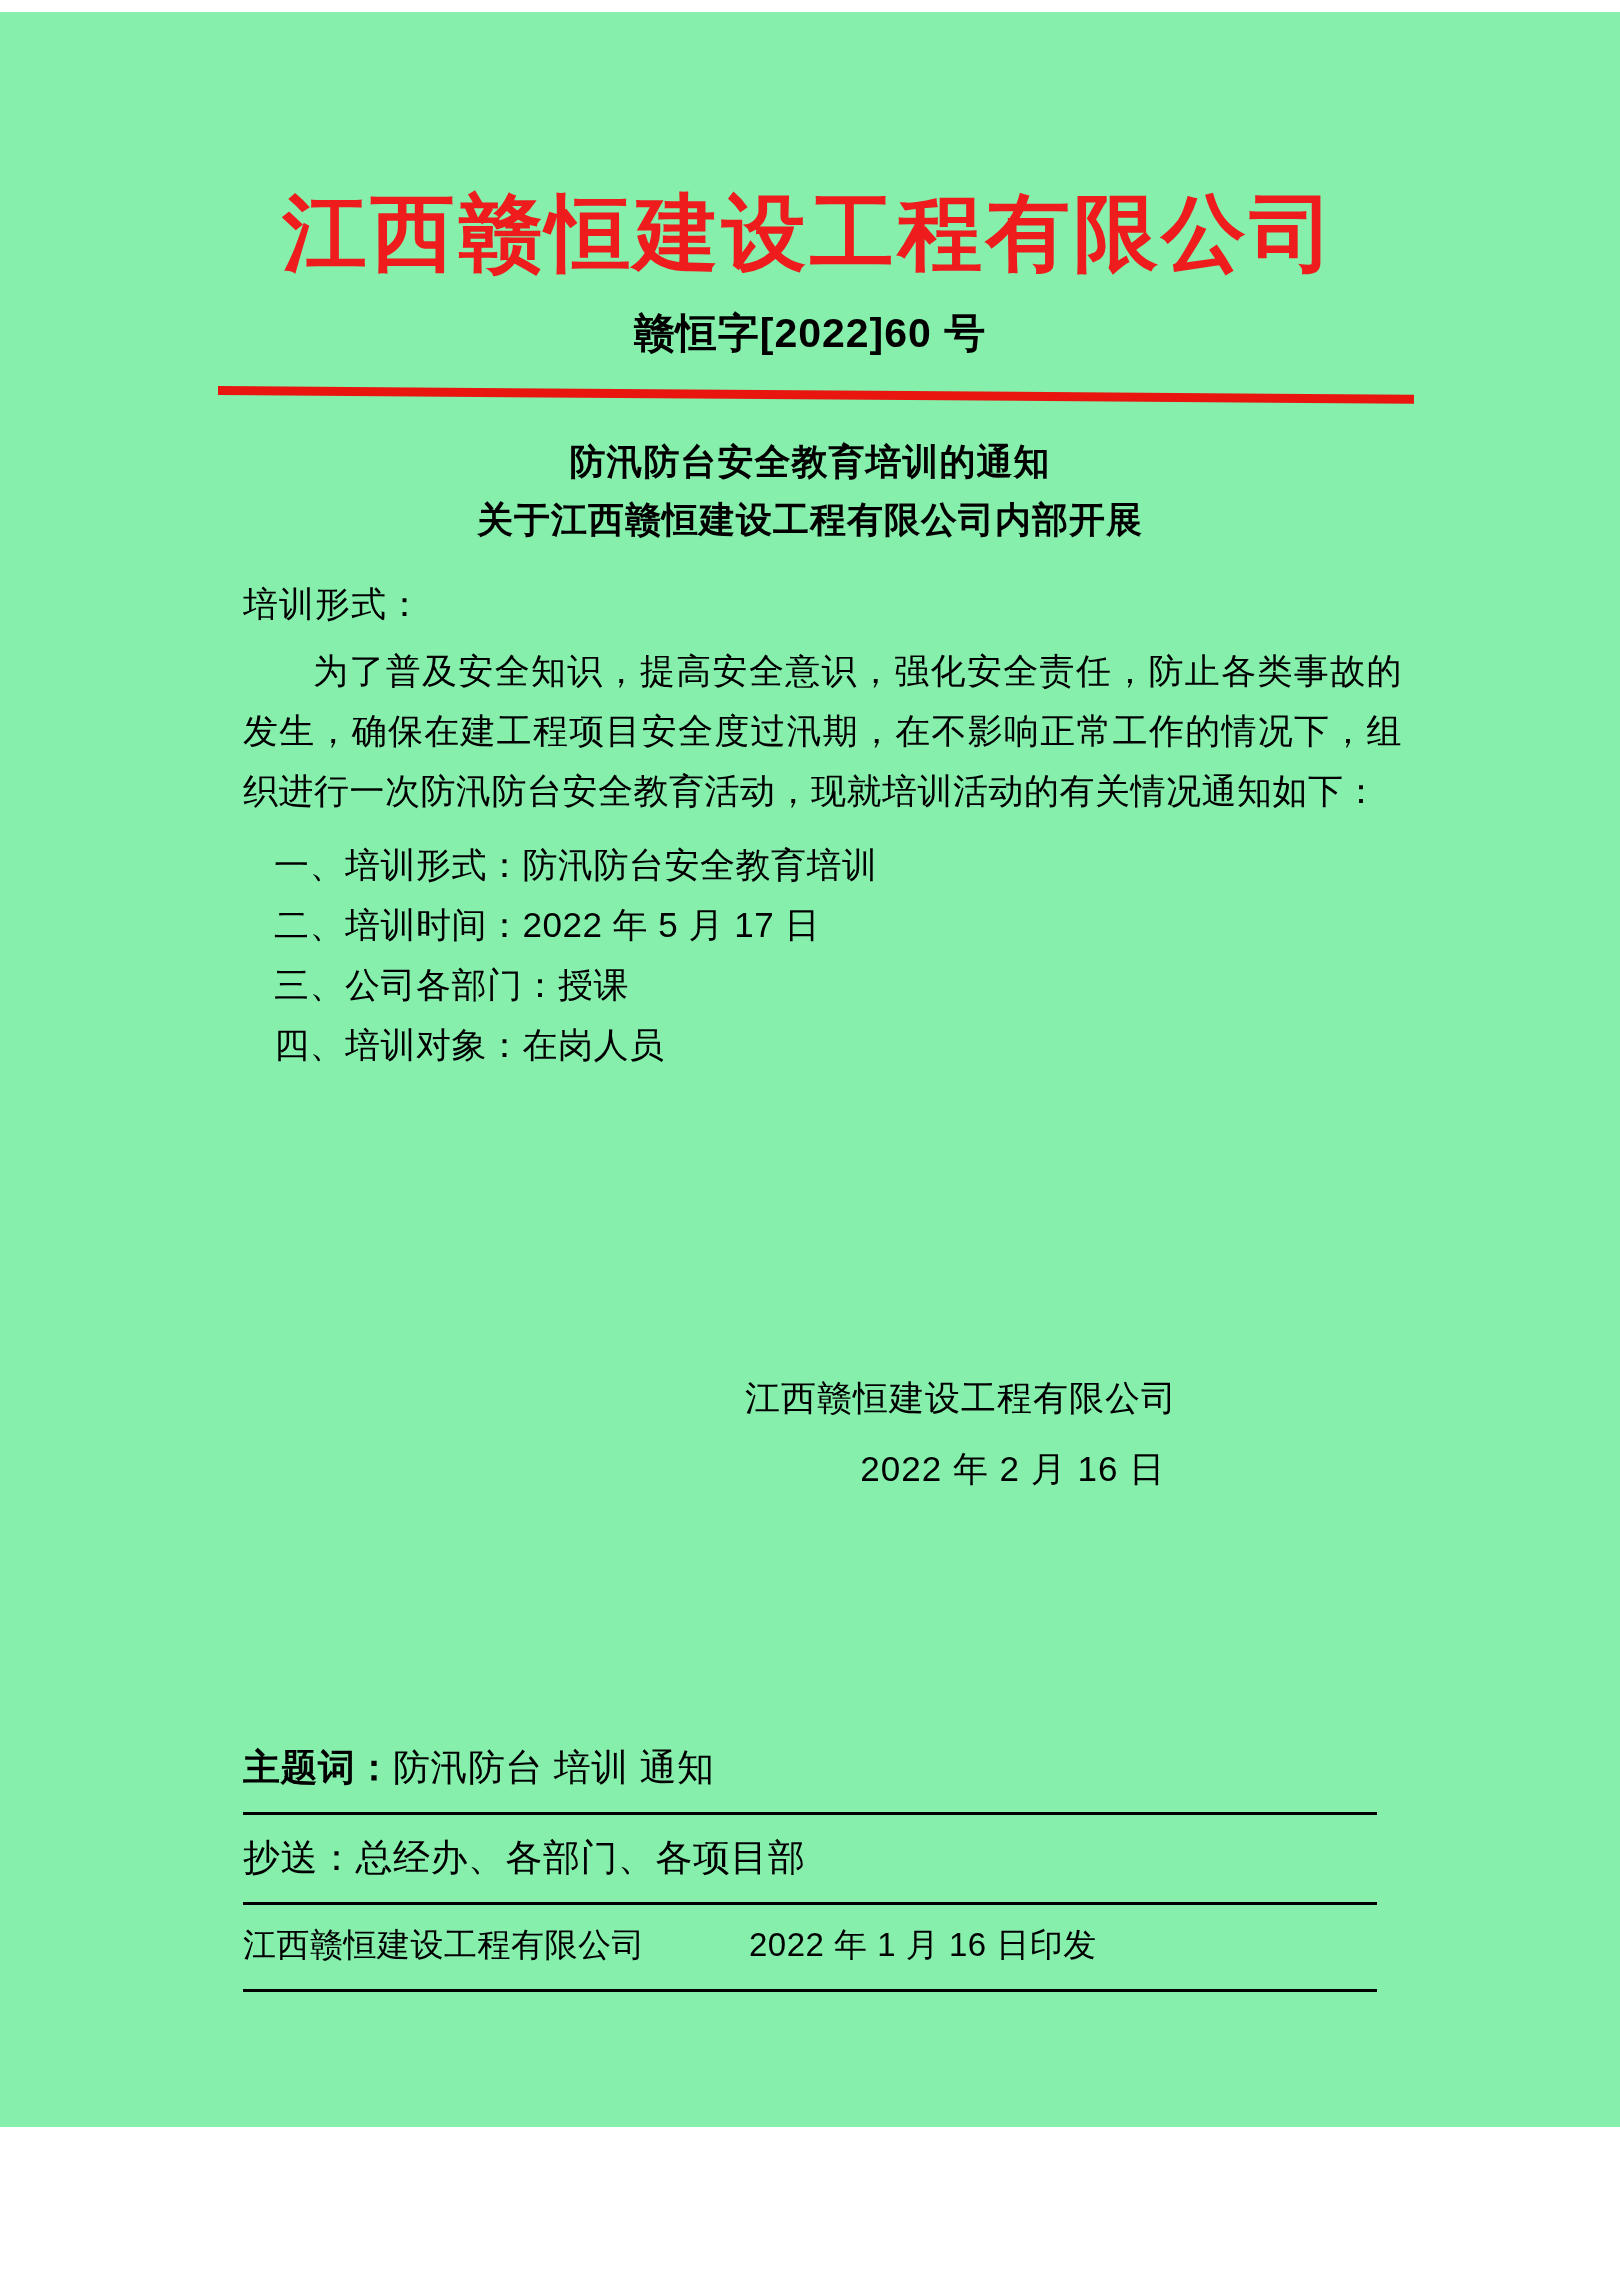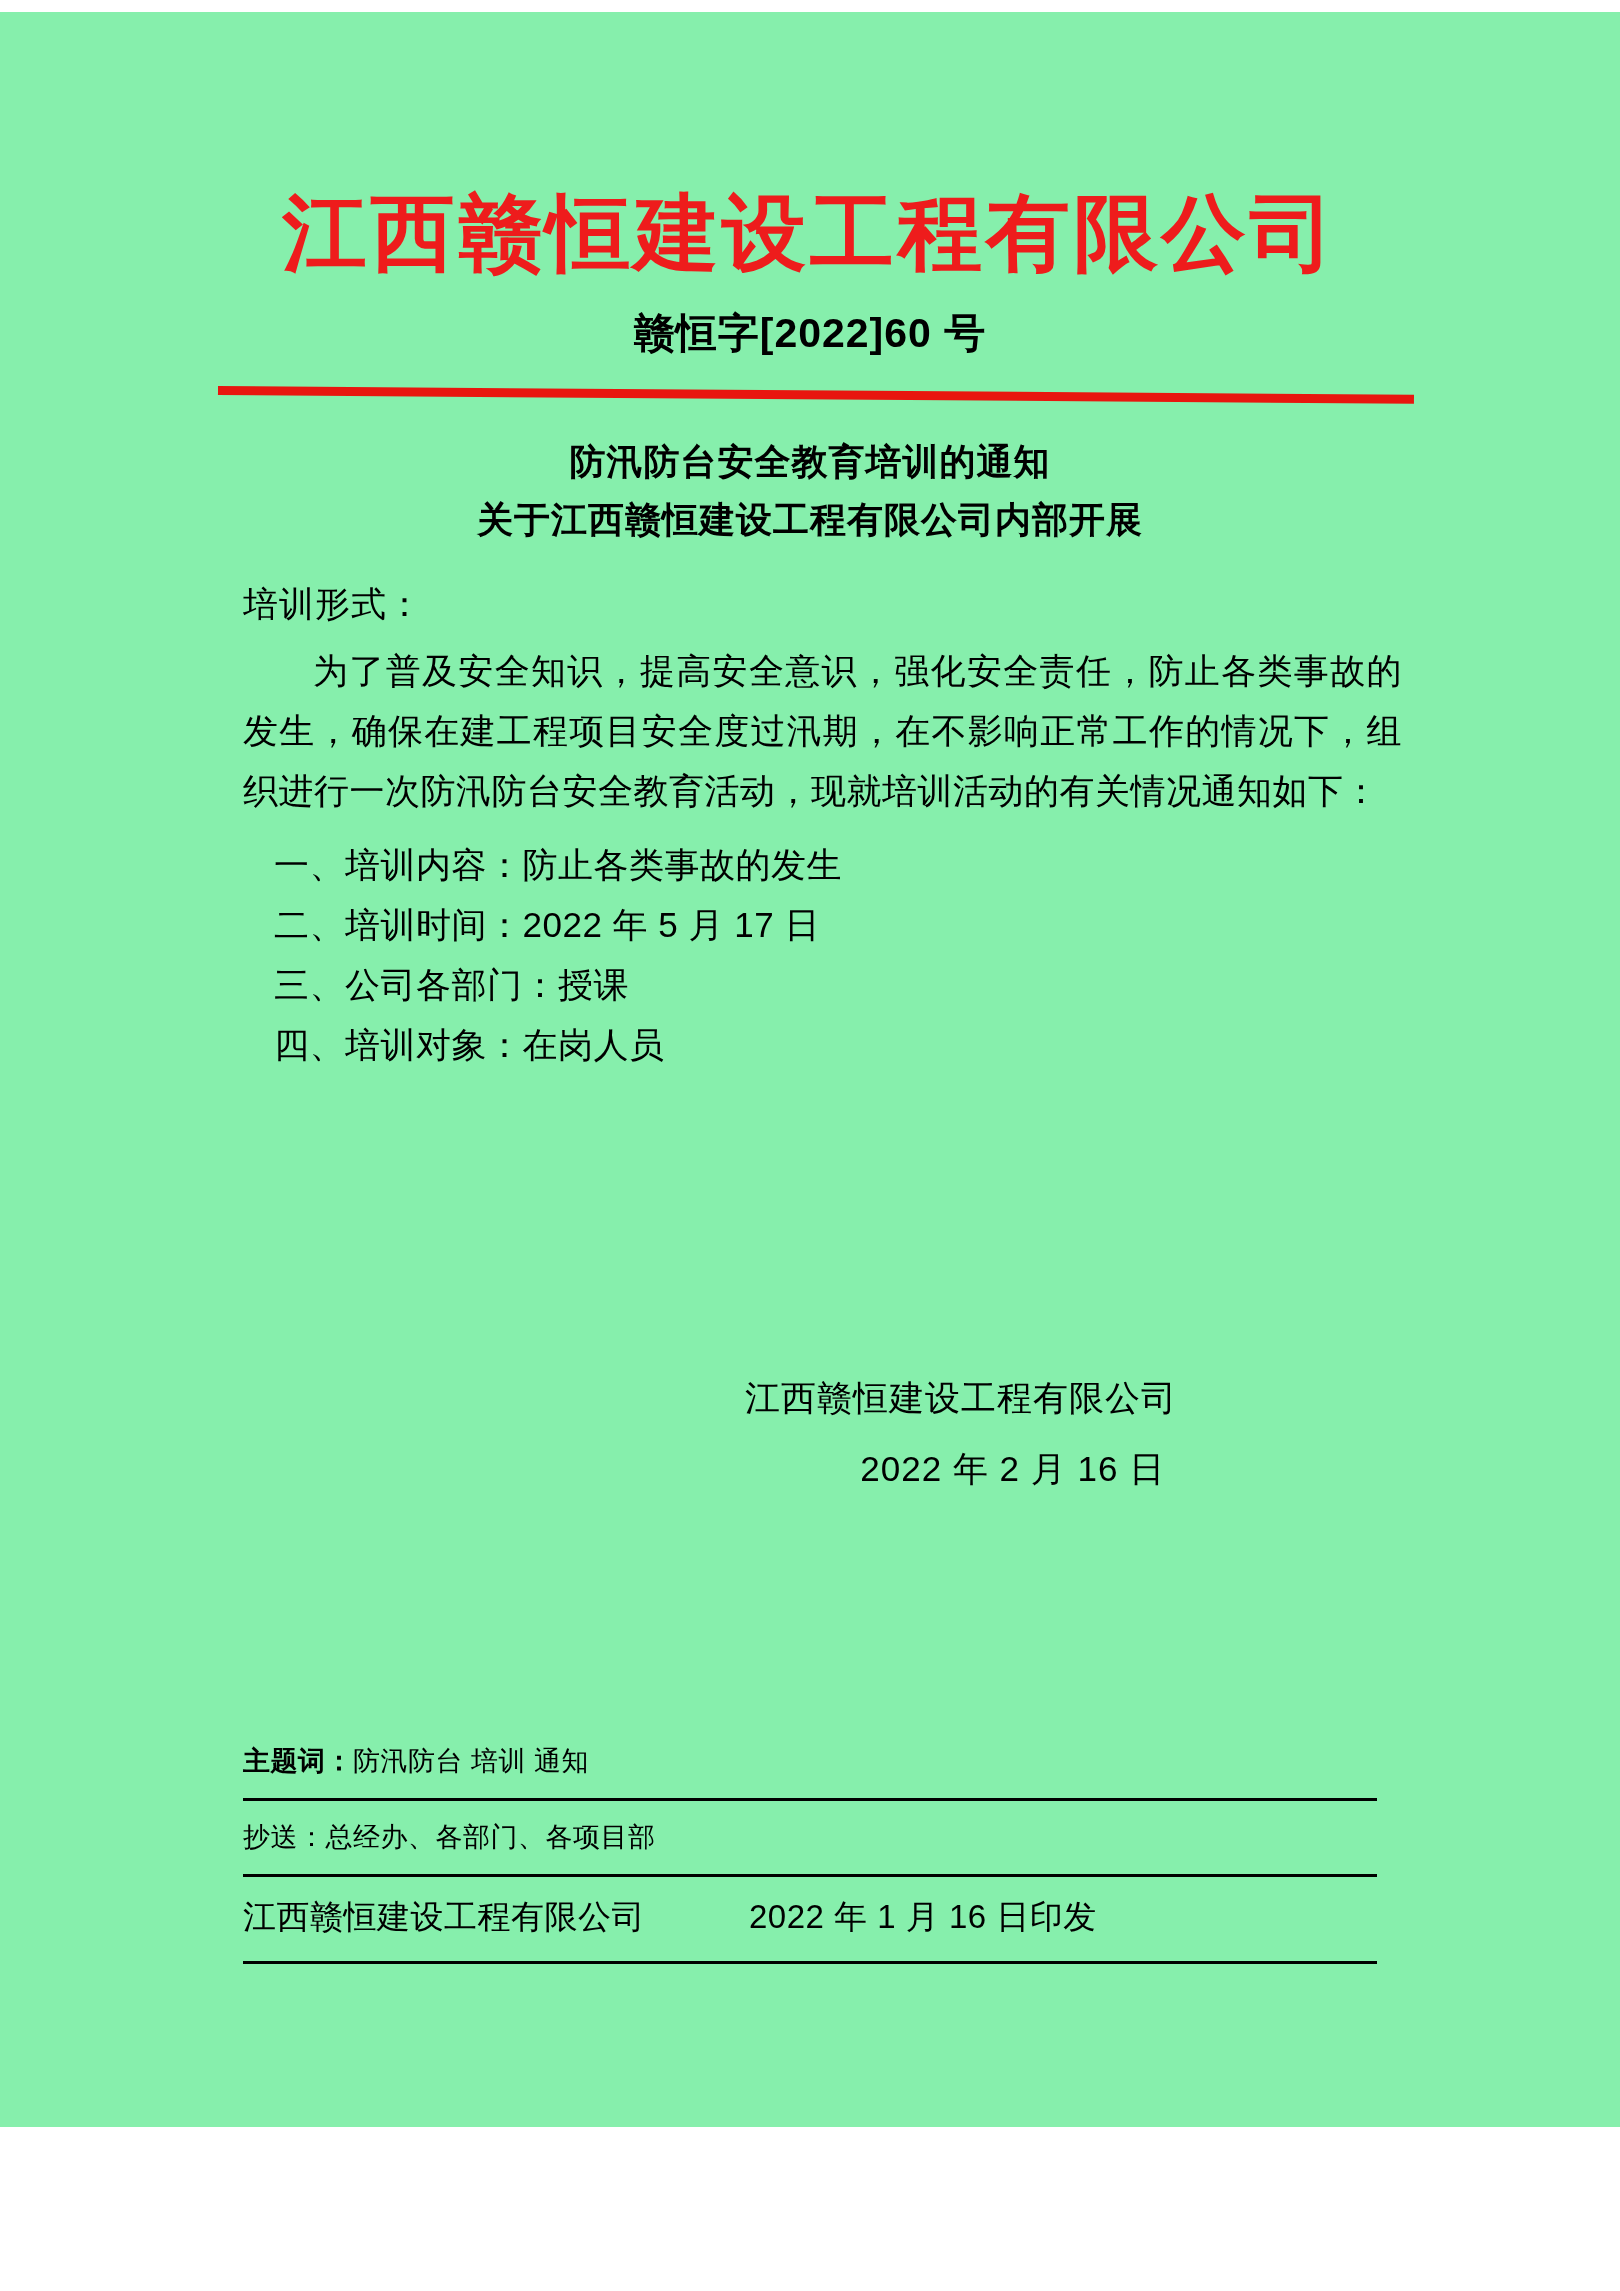--- a/index.html
+++ b/index.html
@@ -186,7 +186,7 @@
     <div class="paragraph">为了普及安全知识，提高安全意识，强化安全责任，防止各类事故的发生，确保在建工程项目安全度过汛期，在不影响正常工作的情况下，组织进行一次防汛防台安全教育活动，现就培训活动的有关情况通知如下：</div>
 
     <div class="item-list">
-      <div class="item">一、培训内容：防止各类事故的发生</div>
+      <div class="item">一、培训形式：防汛防台安全教育培训</div>
       <div class="item">二、培训时间：2022 年 5 月 17 日</div>
       <div class="item">三、公司各部门：授课</div>
       <div class="item">四、培训对象：在岗人员</div>

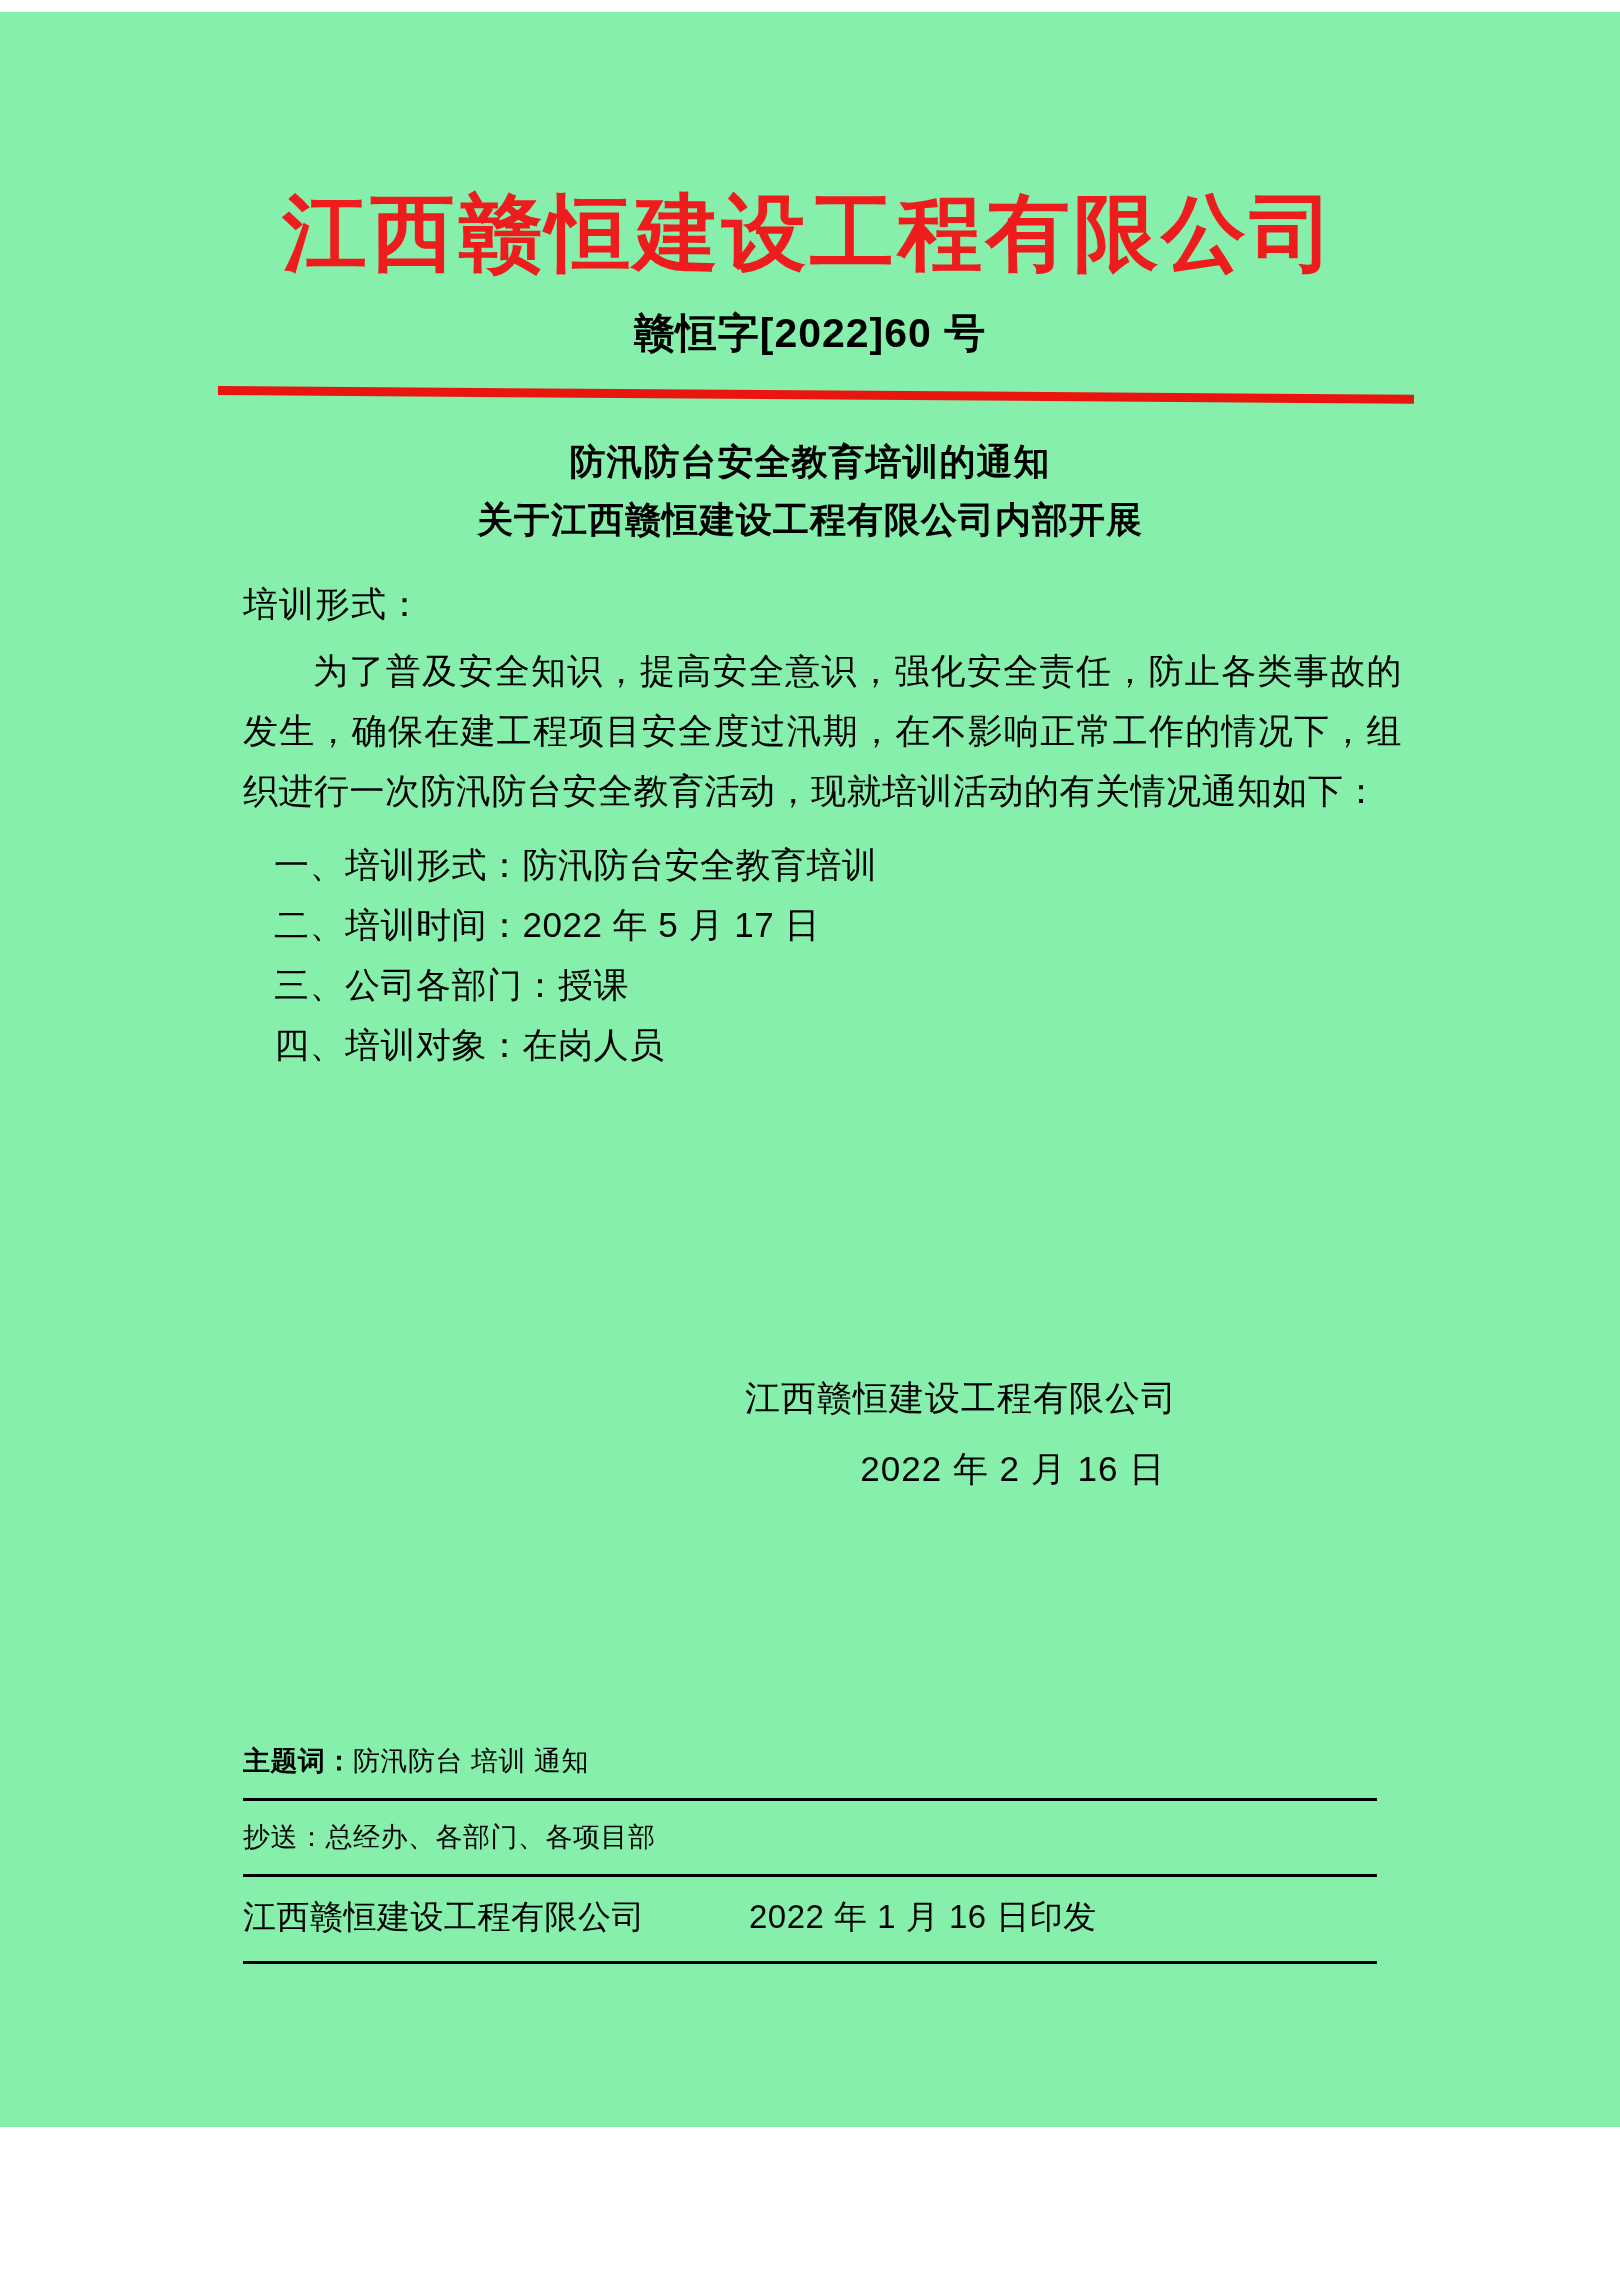--- a/index.html
+++ b/index.html
@@ -136,7 +136,7 @@
   }
 
   .footer-row {
-    font-size: 27px;
+    font-size: 37px;
     letter-spacing: 0.5px;
     padding: 17.6px 0 19.6px 0;
   }

